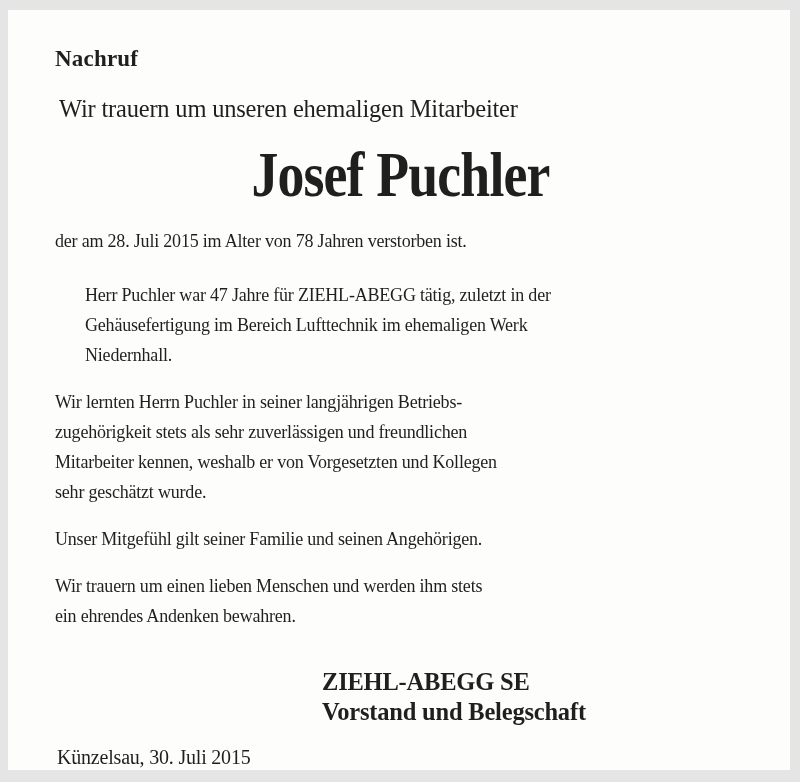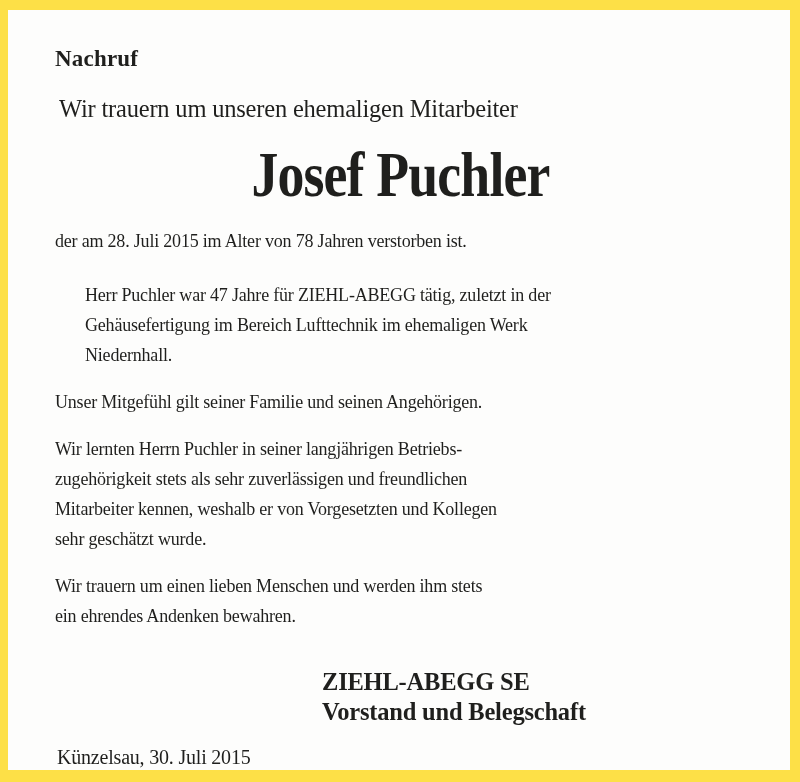--- a/index.html
+++ b/index.html
@@ -16,7 +16,7 @@
     box-sizing: border-box;
     width: 800px;
     height: 782px;
-    background: #fde047;
+    background: #e5e5e5;
     padding: 10px 10px 12px 8px;
   }
   .page {

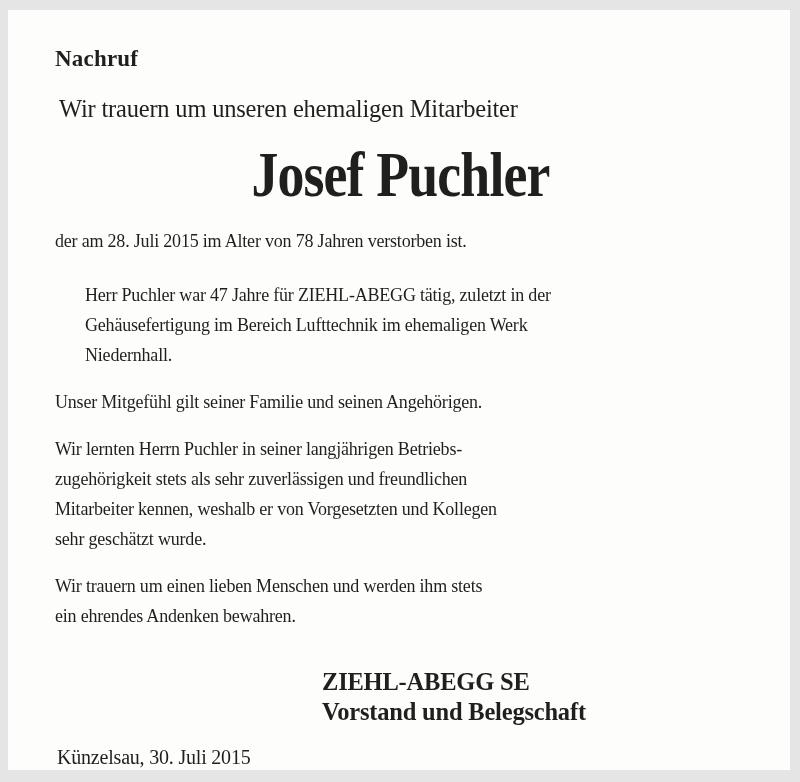--- a/index.html
+++ b/index.html
@@ -93,12 +93,12 @@
 Gehäusefertigung im Bereich Lufttechnik im ehemaligen Werk
 Niedernhall.</p>
 
-    <p class="para">Unser Mitgefühl gilt seiner Familie und seinen Angehörigen.</p>
-
     <p class="para">Wir lernten Herrn Puchler in seiner langjährigen Betriebs-
 zugehörigkeit stets als sehr zuverlässigen und freundlichen
 Mitarbeiter kennen, weshalb er von Vorgesetzten und Kollegen
 sehr geschätzt wurde.</p>
+
+    <p class="para">Unser Mitgefühl gilt seiner Familie und seinen Angehörigen.</p>
 
     <p class="para">Wir trauern um einen lieben Menschen und werden ihm stets
 ein ehrendes Andenken bewahren.</p>

